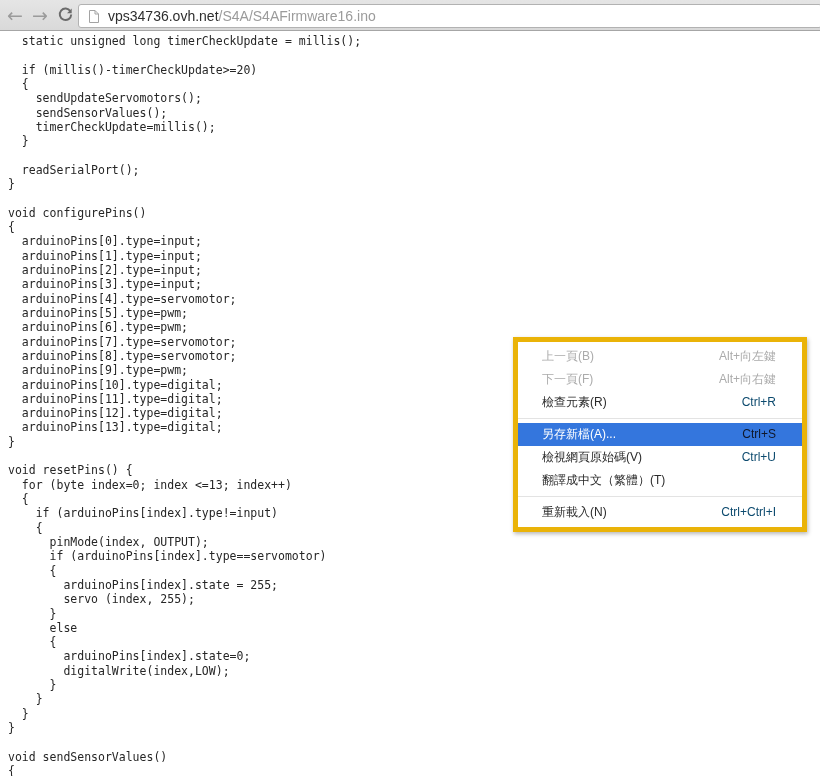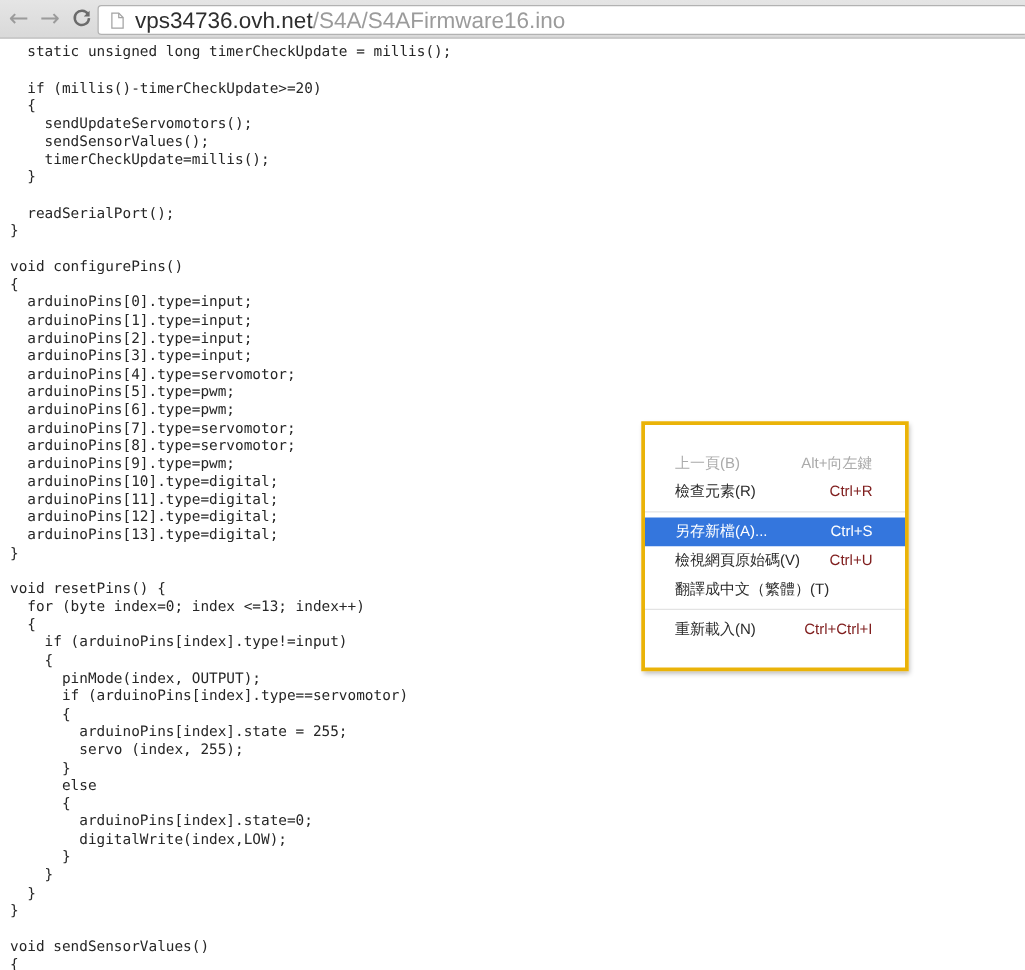--- a/index.html
+++ b/index.html
@@ -44,7 +44,7 @@
   .doc-icon { margin-left: 9px; display: inline-flex; }
   .url {
     margin-left: 8px;
-    font-size: 18px;
+    font-size: 14px;
     white-space: nowrap;
     color: #2e2e2e;
   }

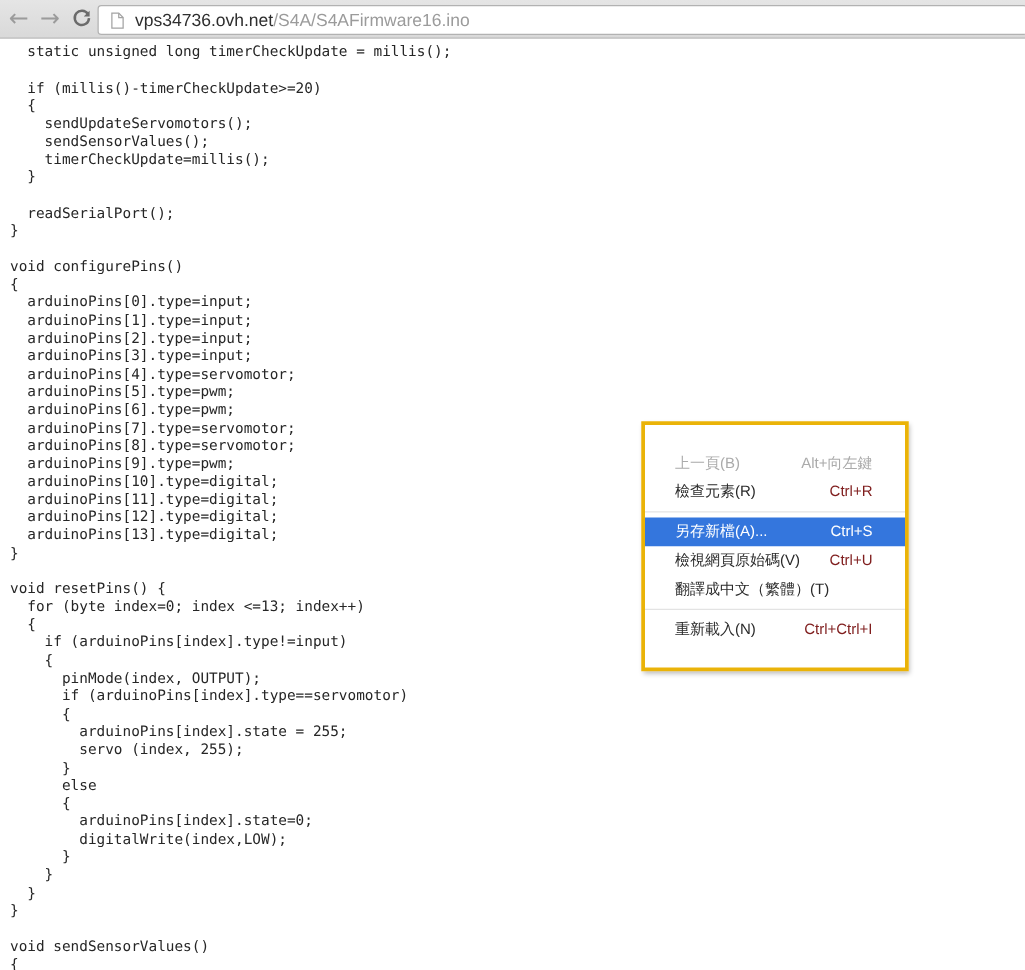--- a/index.html
+++ b/index.html
@@ -66,11 +66,11 @@
   .context-menu {
     position: absolute;
     left: 513px; top: 337px;
-    width: 214px;
-    background: #ffffff;
-    border: 3px solid #eab308;
+    width: 294px;
+    background: #ffffff;
+    border: 5px solid #eab308;
     box-shadow: 1px 2px 4px rgba(0,0,0,0.28);
-    padding: 19px 0;
+    padding: 3px 0;
     font-size: 12px;
     color: #2a2a2a;
   }

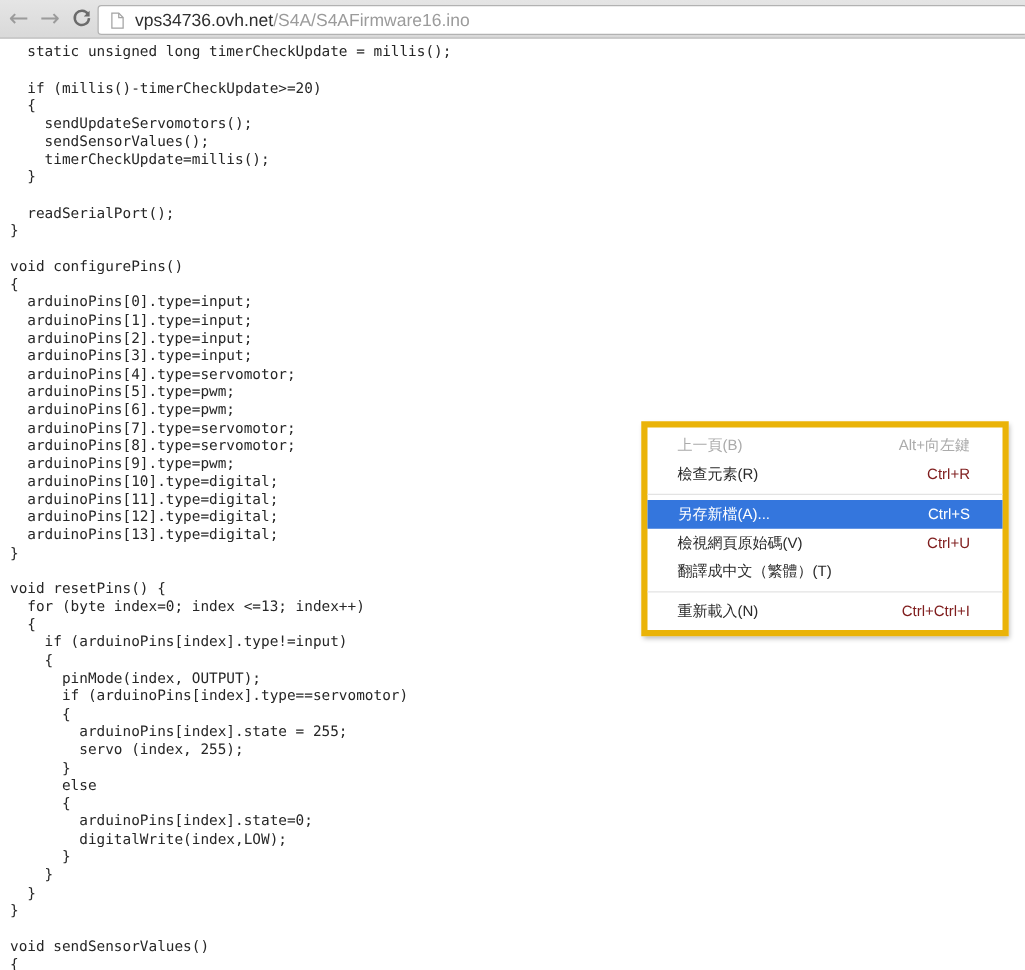--- a/index.html
+++ b/index.html
@@ -178,6 +178,10 @@
       <span class="label">上一頁(B)</span>
       <span class="shortcut">Alt+向左鍵</span>
     </div>
+    <div class="menu-row disabled">
+      <span class="label">下一頁(F)</span>
+      <span class="shortcut">Alt+向右鍵</span>
+    </div>
     <div class="menu-row">
       <span class="label">檢查元素(R)</span>
       <span class="shortcut">Ctrl+R</span>

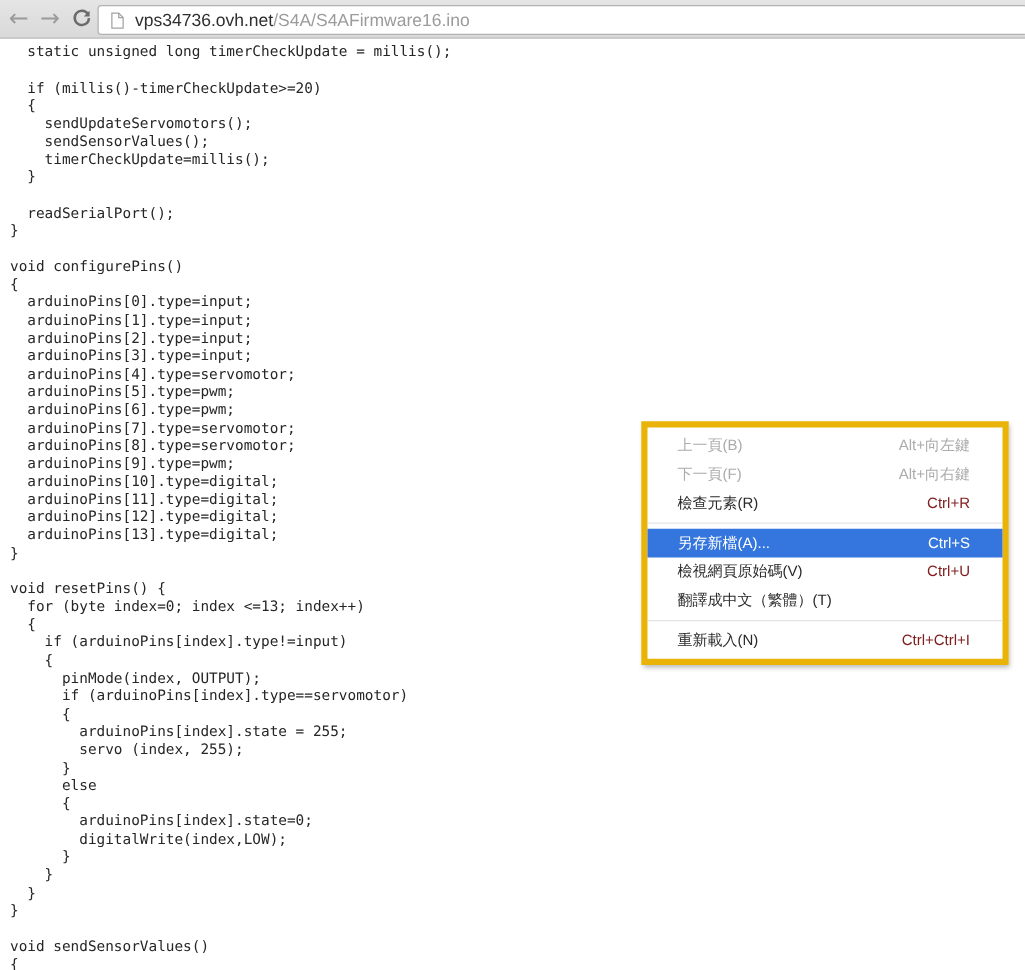--- a/index.html
+++ b/index.html
@@ -81,7 +81,7 @@
     white-space: nowrap;
     cursor: default;
   }
-  .menu-row .shortcut { color: #7f1d1d; margin-left: 18px; }
+  .menu-row .shortcut { color: #0c4a6e; margin-left: 18px; }
   .menu-row.disabled .label,
   .menu-row.disabled .shortcut { color: #ababab; }
   .menu-row.highlighted { color: #ffffff; }

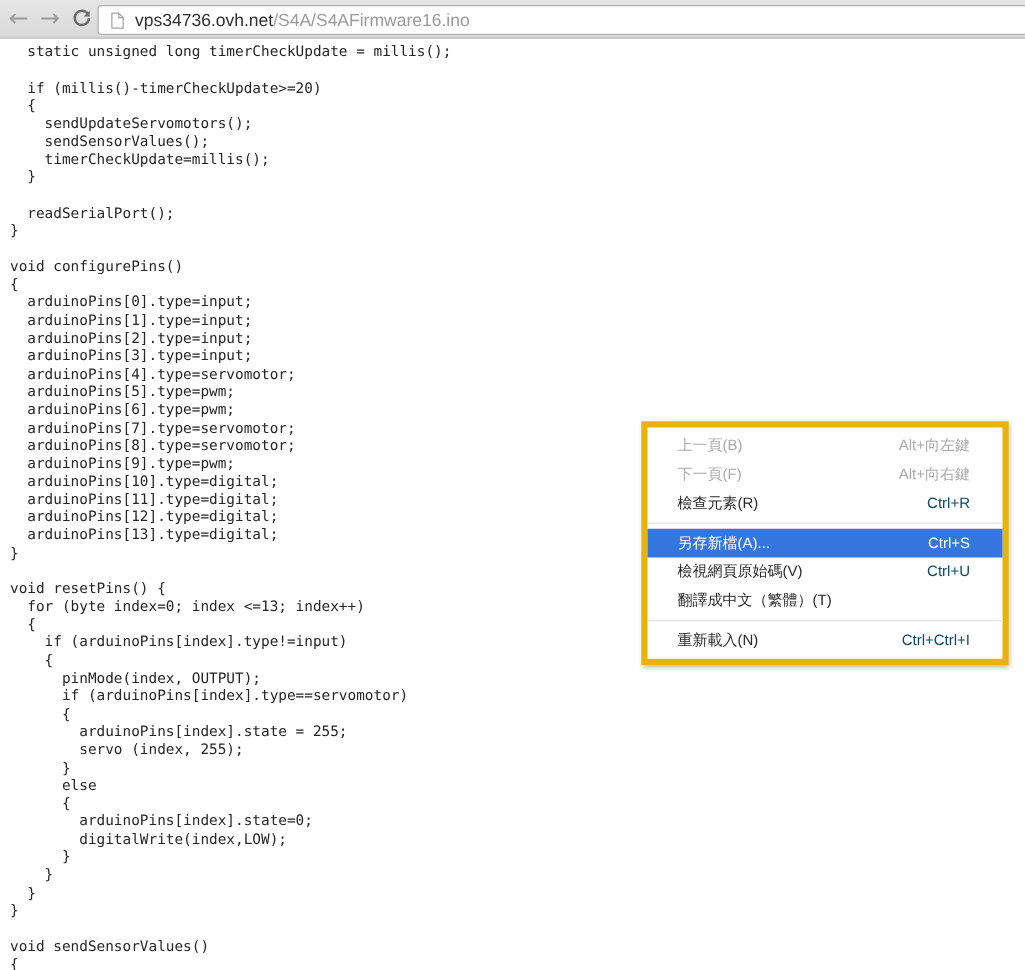--- a/index.html
+++ b/index.html
@@ -85,7 +85,7 @@
   .menu-row.disabled .label,
   .menu-row.disabled .shortcut { color: #ababab; }
   .menu-row.highlighted { color: #ffffff; }
-  .menu-row.highlighted .shortcut { color: #ffffff; }
+  .menu-row.highlighted .shortcut { color: #0f172a; }
   .menu-sep {
     border: none;
     border-top: 1px solid #e3e3e3;

